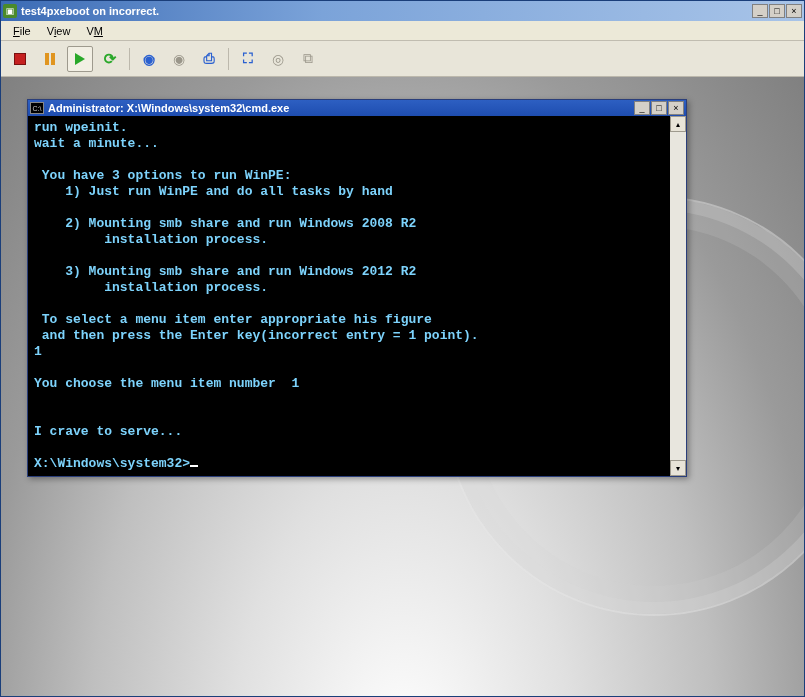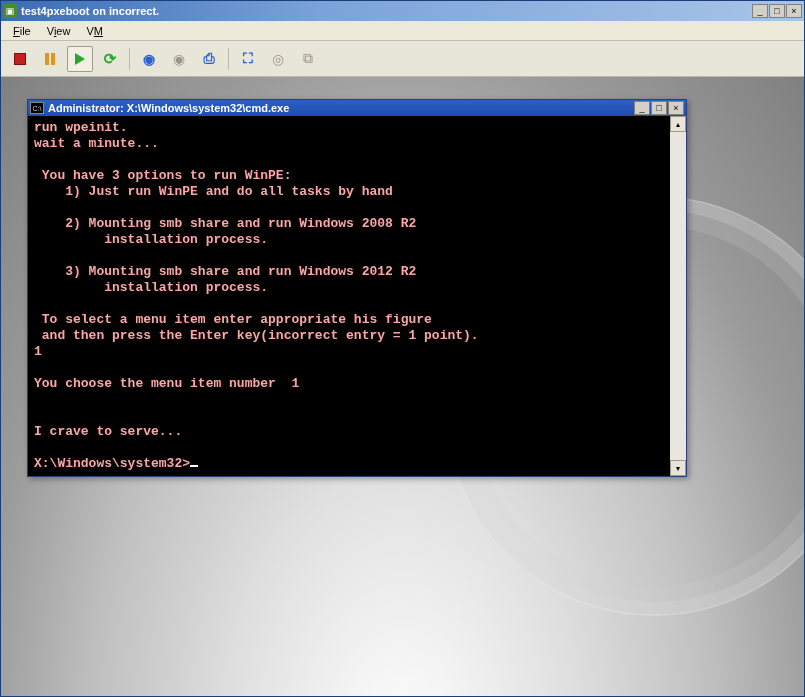--- a/index.html
+++ b/index.html
@@ -145,7 +145,7 @@
 .cmd-text {
   flex: 1;
   padding: 4px 6px;
-  color: #fca5a5;
+  color: #7dd3fc;
   font-family: "Courier New", monospace;
   font-size: 13px;
   font-weight: bold;

